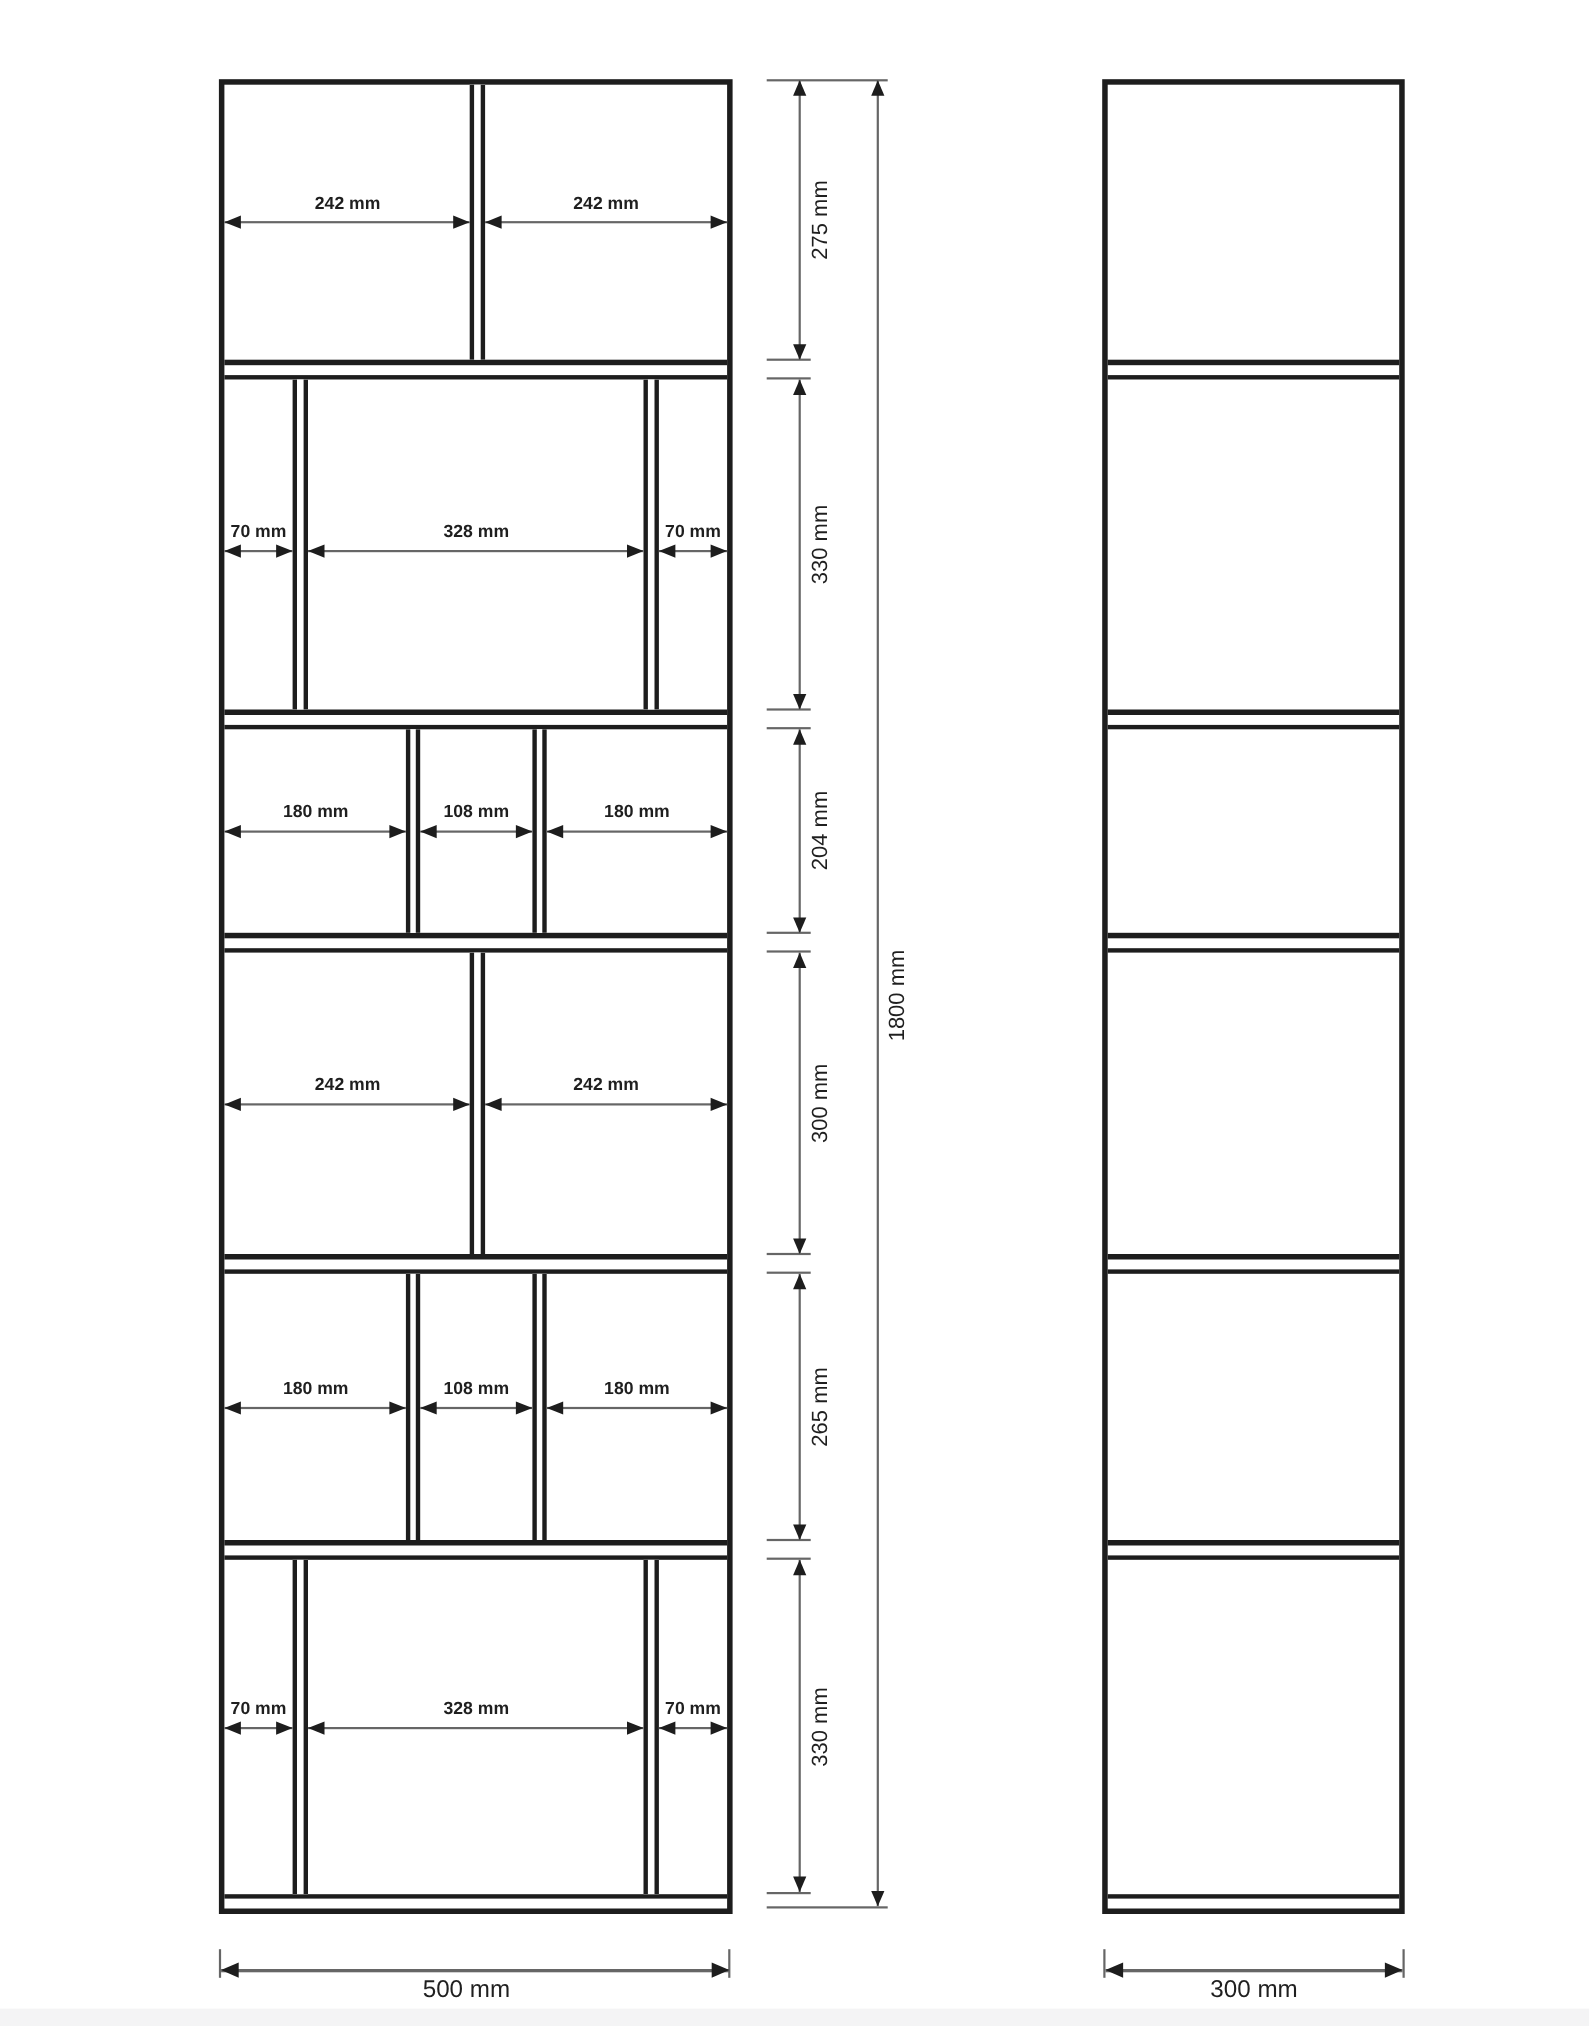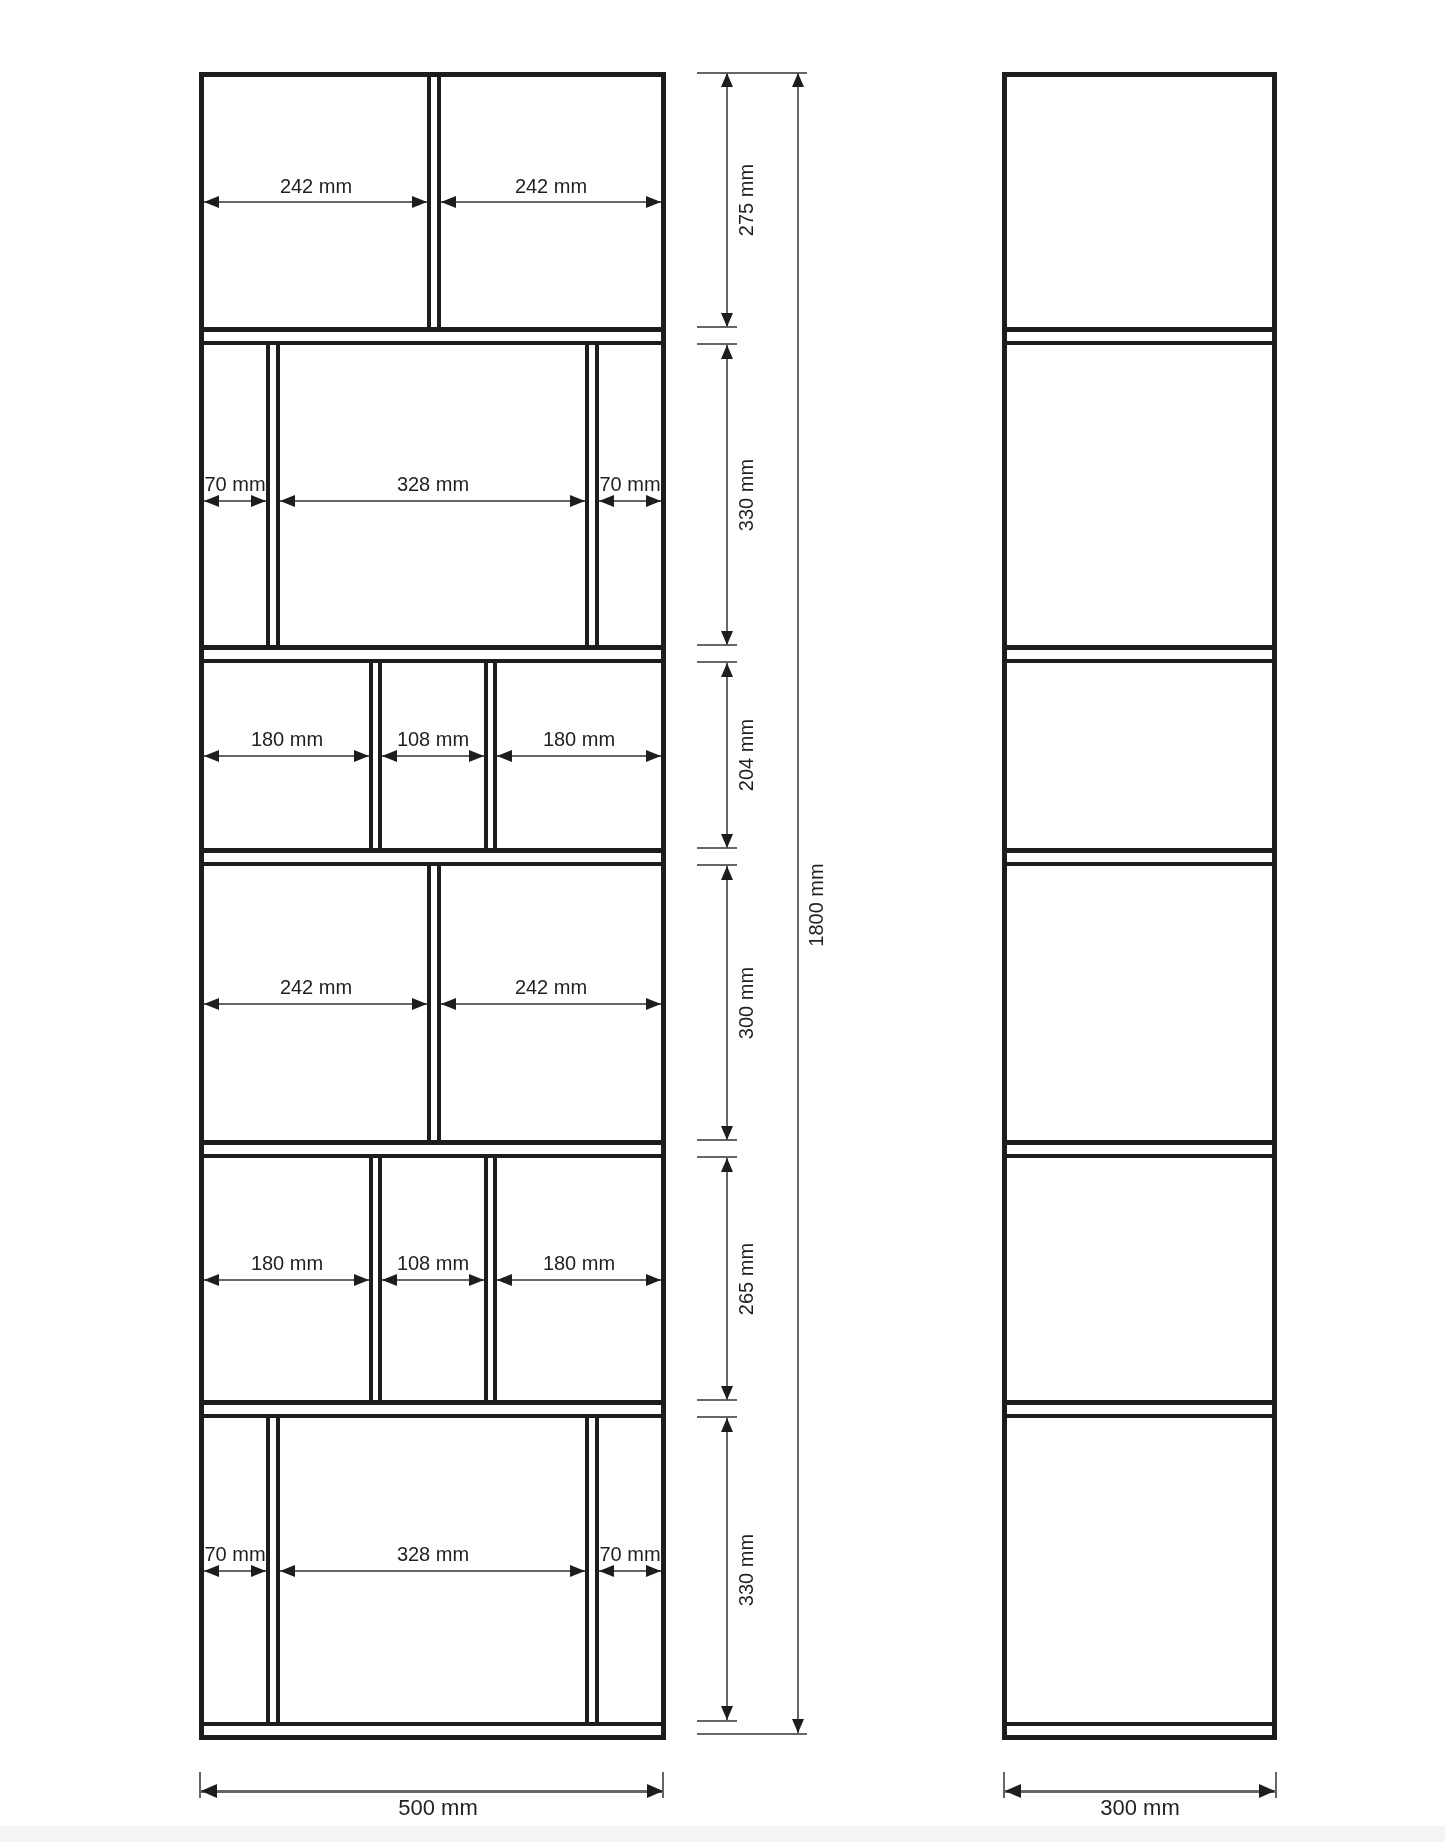--- a/index.html
+++ b/index.html
@@ -16,8 +16,8 @@
   .aD{border-left:6px solid transparent;border-right:6px solid transparent;border-top:14px solid #1d1d1d;}
   .aL2{border-top:7px solid transparent;border-bottom:7px solid transparent;border-right:16px solid #1d1d1d;}
   .aR2{border-top:7px solid transparent;border-bottom:7px solid transparent;border-left:16px solid #1d1d1d;}
-  .lbl{position:absolute;font-size:20px;line-height:1;color:#1f1f1f;white-space:nowrap;
-       transform:translate(-50%,-50%);}
+  .lbl{position:absolute;font-size:16px;line-height:1;color:#1f1f1f;white-space:nowrap;
+       transform:translate(-50%,-50%);font-weight:bold;}
   .lblv{position:absolute;font-size:20px;line-height:1;color:#1f1f1f;white-space:nowrap;
        transform:translate(-50%,-50%) rotate(-90deg);}
   .lbl2{position:absolute;font-size:22px;line-height:1;color:#1f1f1f;white-space:nowrap;

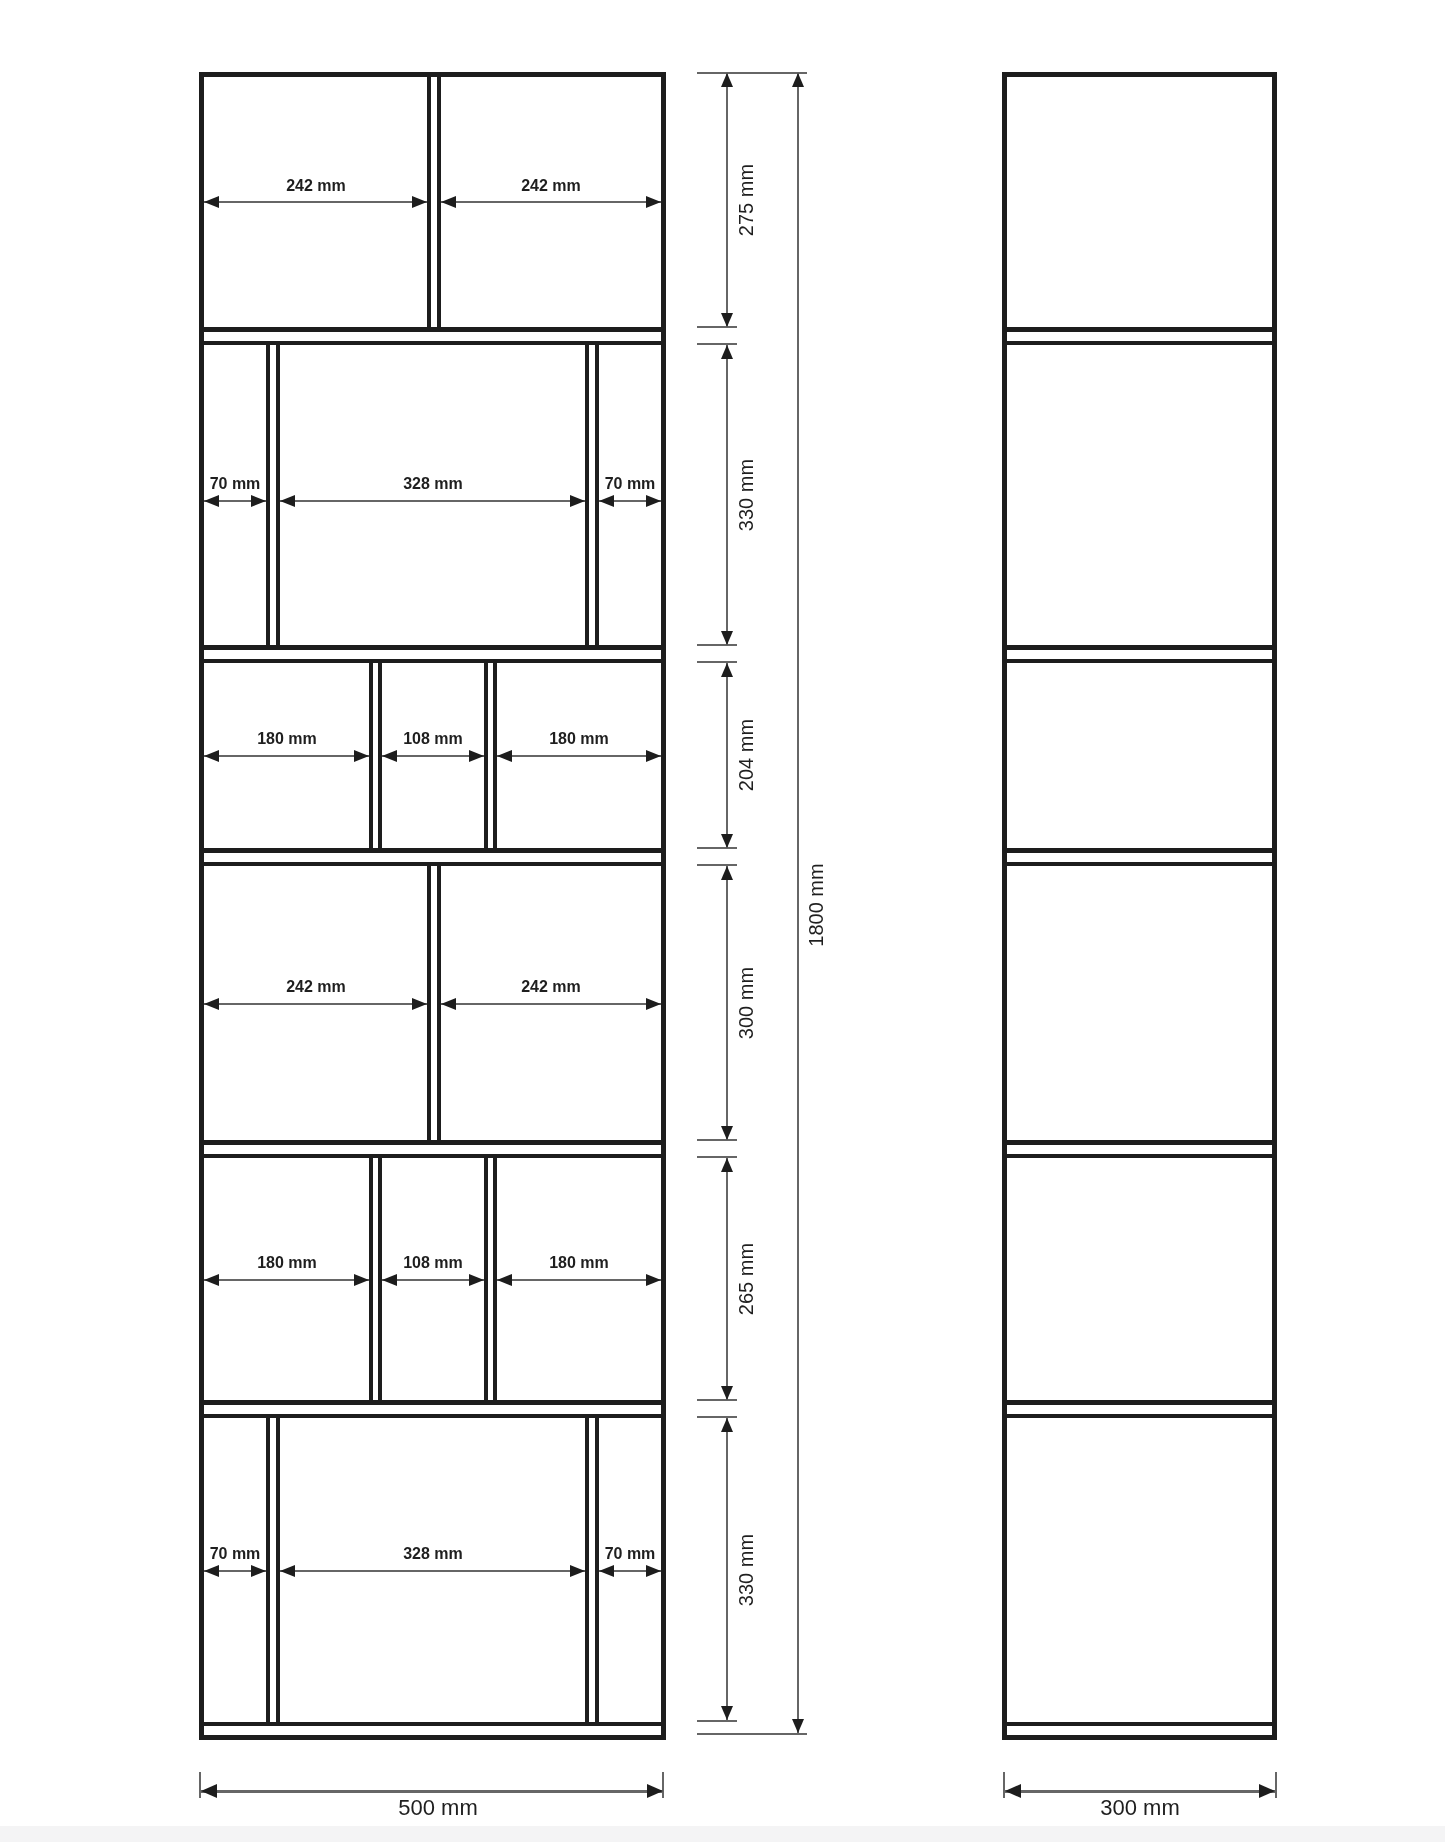--- a/index.html
+++ b/index.html
@@ -191,7 +191,7 @@
   <div class="ln" style="left:201px;top:1790px;width:462px;height:3px;"></div>
   <span class="arr aL2" style="left:201px;top:1784px;"></span>
   <span class="arr aR2" style="left:647px;top:1784px;"></span>
-  <div class="lbl2" style="left:438px;top:1808px;">500 mm</div>
+  <div class="lbl2" style="left:424px;top:1808px;">500 mm</div>
 
   <div class="ln" style="left:1003px;top:1772px;width:2px;height:26px;"></div>
   <div class="ln" style="left:1275px;top:1772px;width:2px;height:26px;"></div>

